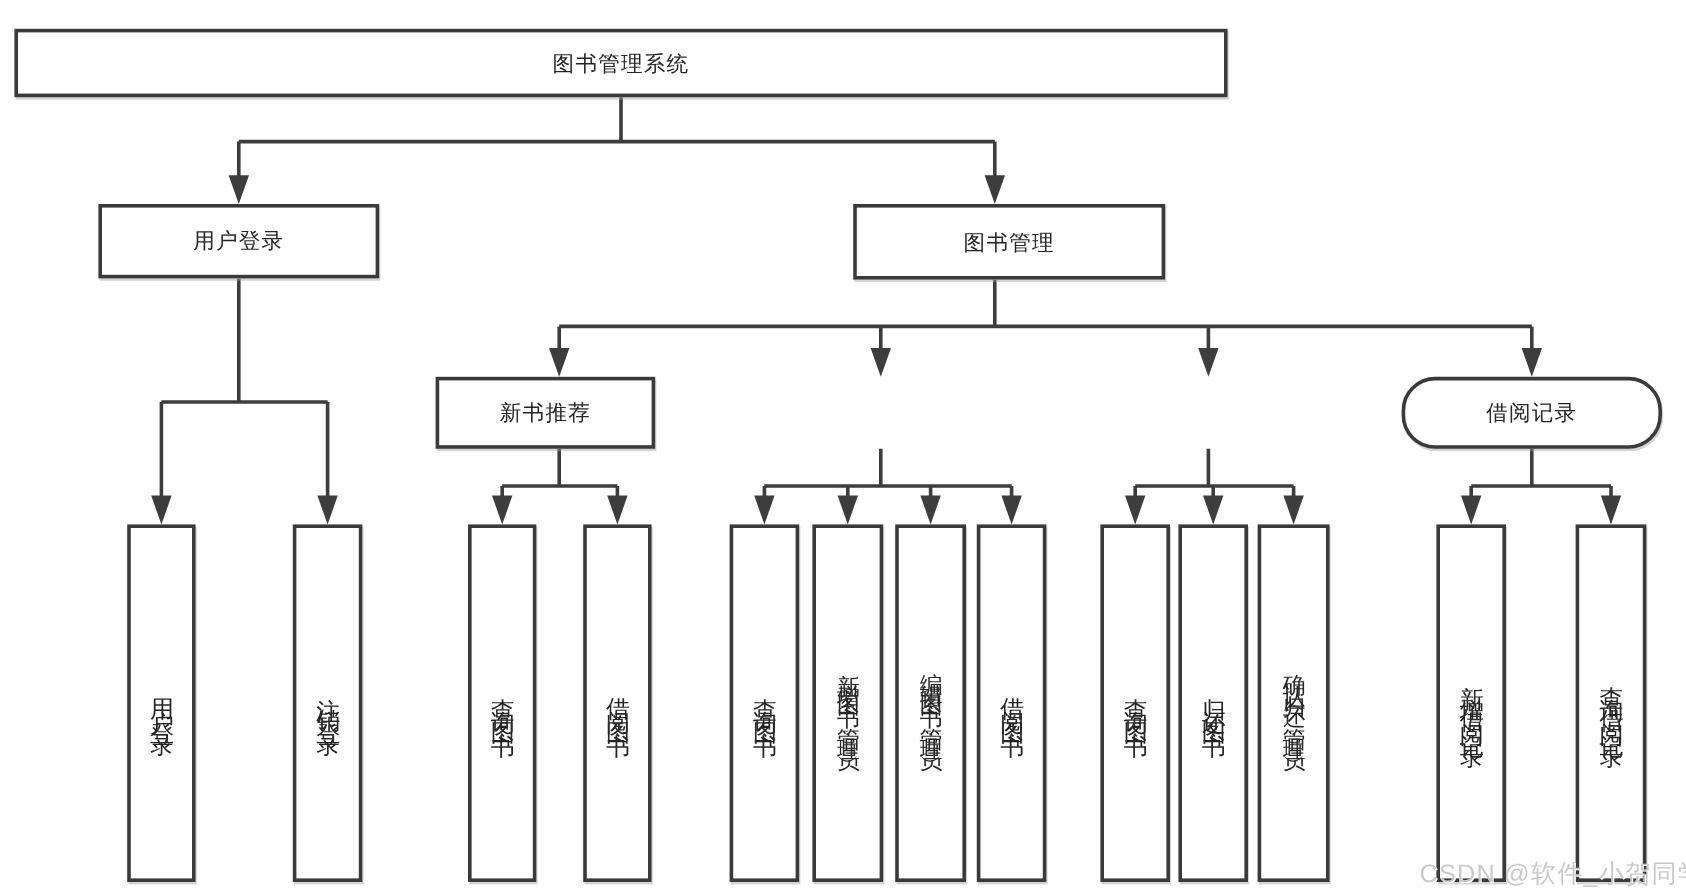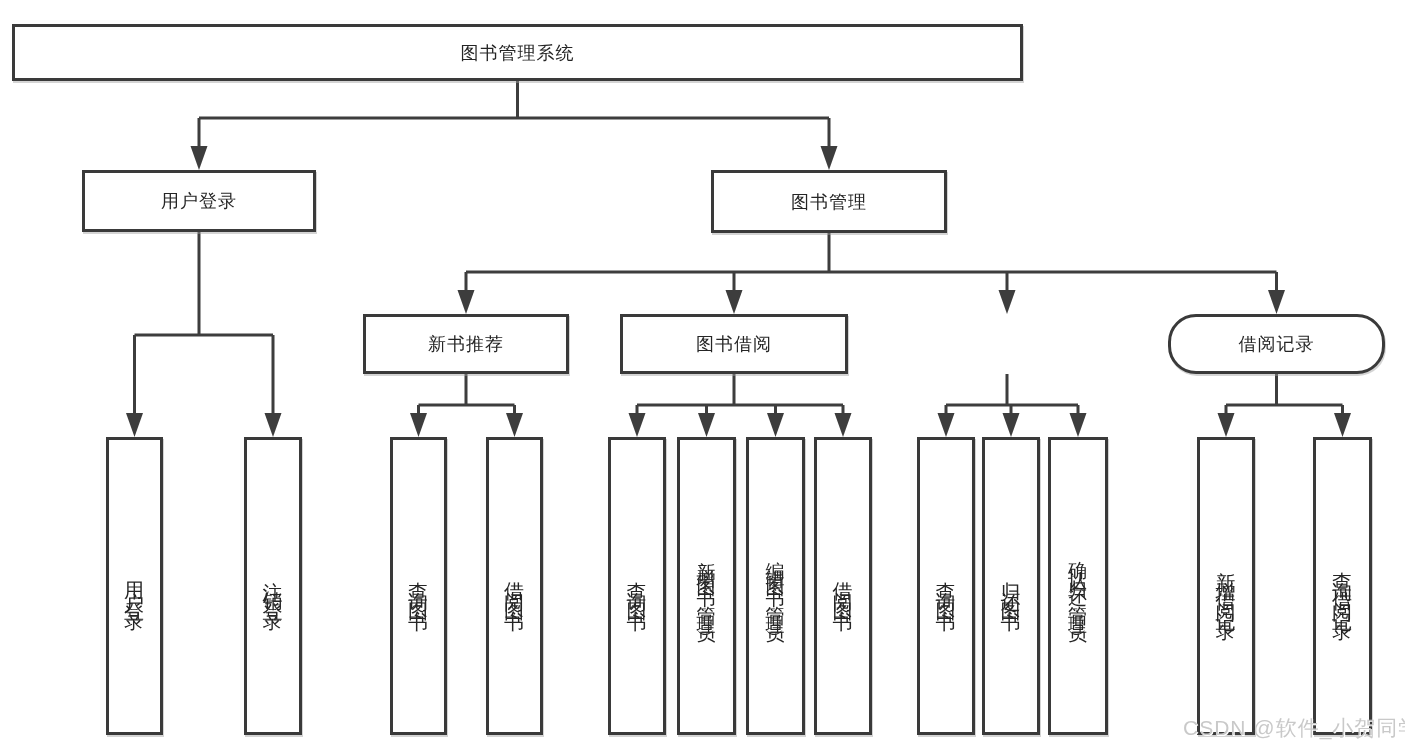--- a/index.html
+++ b/index.html
@@ -102,7 +102,7 @@
   <div class="node root-node" style="left:12px; top:24px; width:1011px; height:57px;">图书管理系统</div>
 
   <div class="node h-node" style="left:82px; top:170px; width:234px; height:62px;">用户登录</div>
-  <div class="node h-node" style="left:711px; top:170px; width:236px; height:63px;">图书管理</div>
+  <div class="node h-node" style="left:711px; top:170px; width:260px; height:63px;">图书管理</div>
 
   <div class="node h-node" style="left:363px; top:314px; width:206px; height:60px;">新书推荐</div>
   <div class="node h-node" style="left:620px; top:314px; width:228px; height:60px;">图书借阅</div>

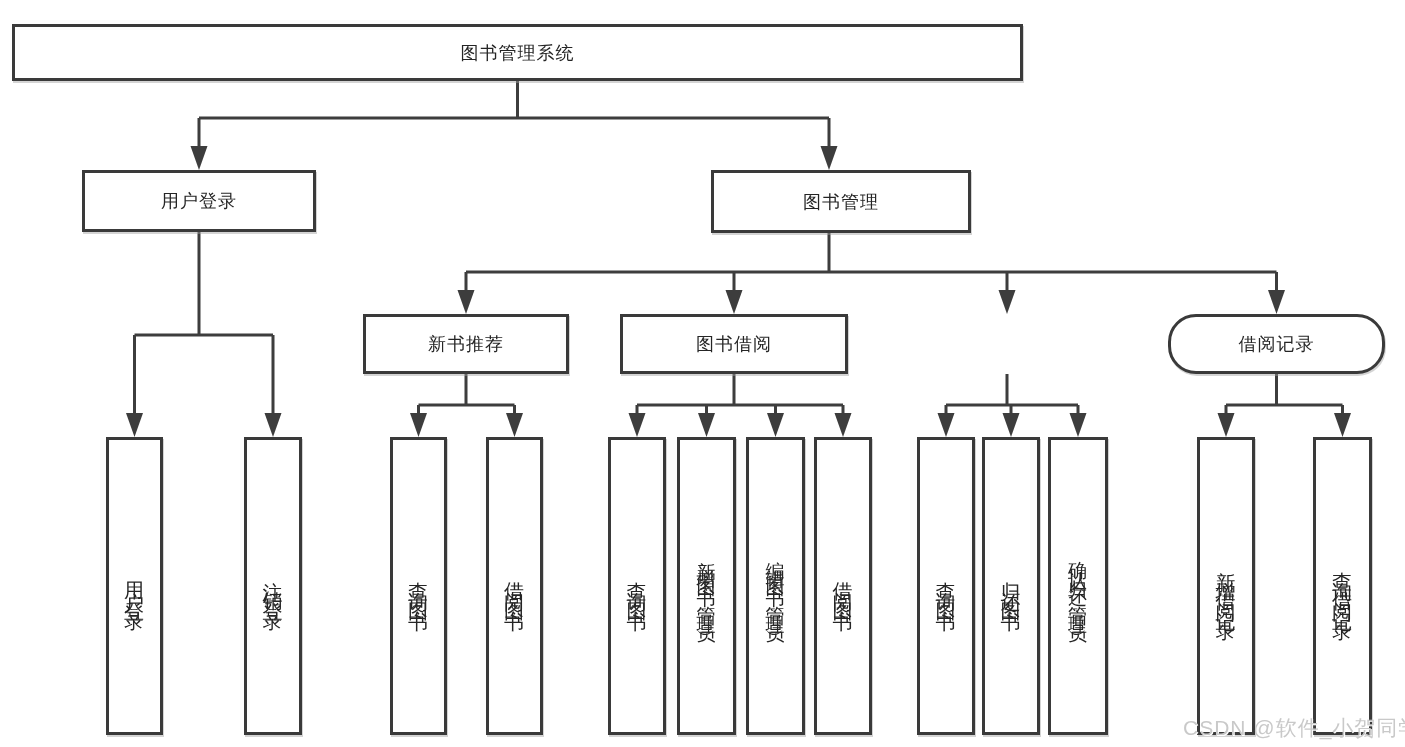--- a/index.html
+++ b/index.html
@@ -104,7 +104,7 @@
   <div class="node h-node" style="left:82px; top:170px; width:234px; height:62px;">用户登录</div>
   <div class="node h-node" style="left:711px; top:170px; width:260px; height:63px;">图书管理</div>
 
-  <div class="node h-node" style="left:363px; top:314px; width:206px; height:60px;">新书推荐</div>
+  <div class="node h-node" style="left:363px; top:314px; width:183px; height:60px;">新书推荐</div>
   <div class="node h-node" style="left:620px; top:314px; width:228px; height:60px;">图书借阅</div>
   <div class="node h-node" style="left:1168px; top:314px; width:217px; height:60px;border-radius:28px;">借阅记录</div>
 

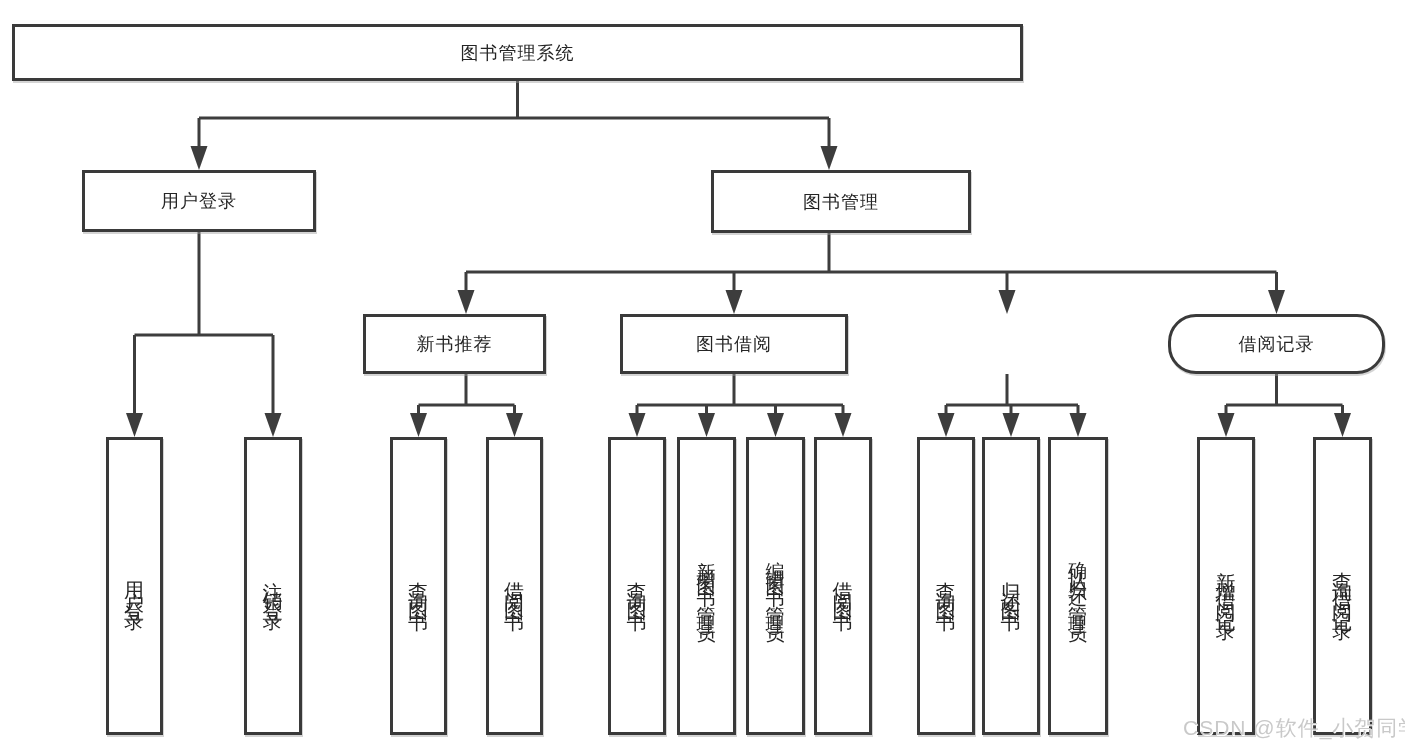--- a/index.html
+++ b/index.html
@@ -105,7 +105,6 @@
   <div class="node h-node" style="left:711px; top:170px; width:260px; height:63px;">图书管理</div>
 
   <div class="node h-node" style="left:363px; top:314px; width:183px; height:60px;">新书推荐</div>
-  <div class="node h-node" style="left:620px; top:314px; width:228px; height:60px;">图书借阅</div>
   <div class="node h-node" style="left:1168px; top:314px; width:217px; height:60px;border-radius:28px;">借阅记录</div>
 
   <div class="node v-node" style="left:106px; top:437px; width:57px; height:298px;">用户登录</div>

